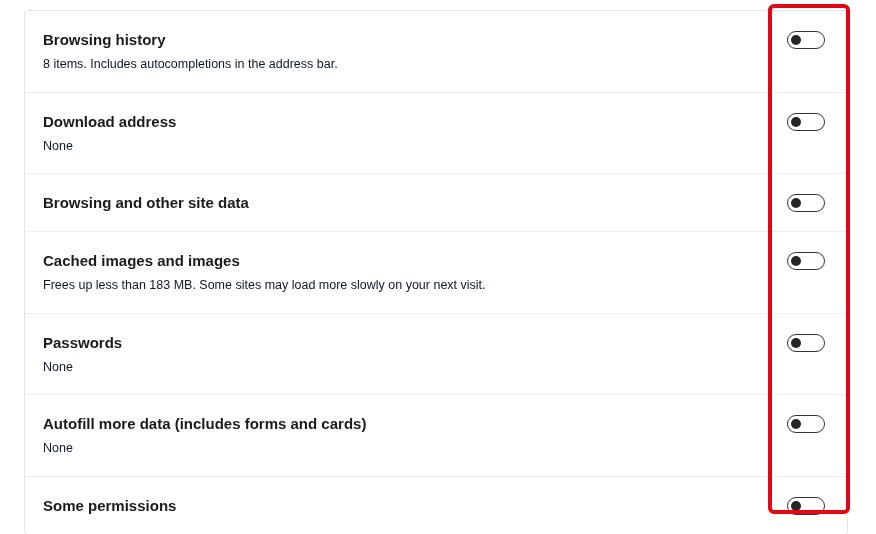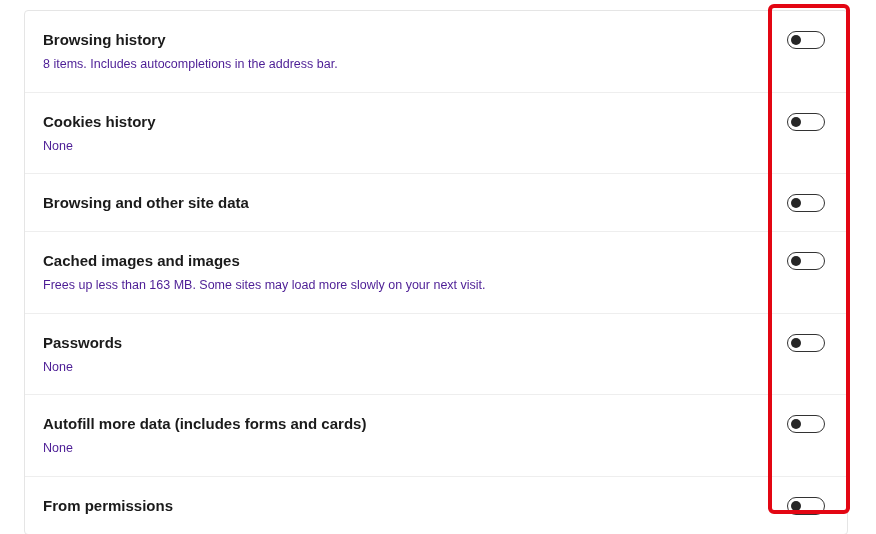--- a/index.html
+++ b/index.html
@@ -36,7 +36,7 @@
     }
     .row-sub {
       font-size: 12.5px;
-      color: #4c1d95;
+      color: #0f172a;
       margin-top: 6px;
       line-height: 1.4;
     }

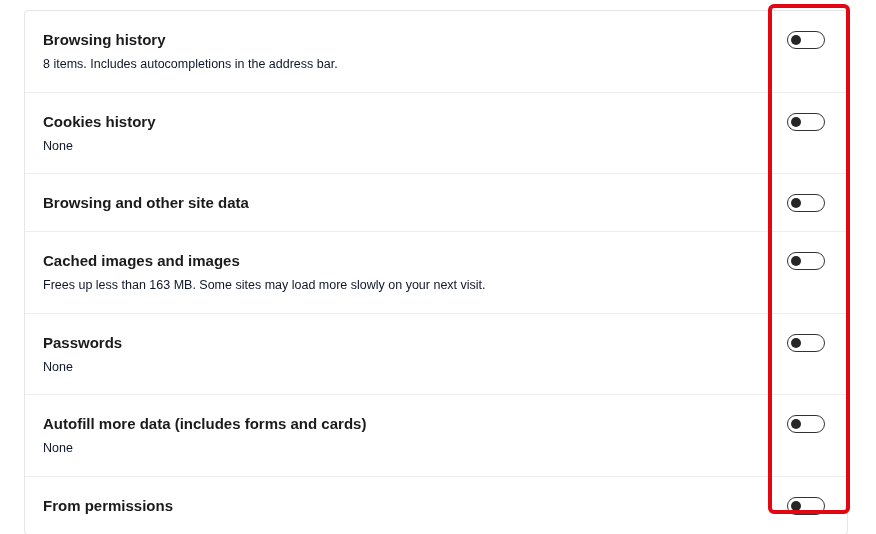--- a/index.html
+++ b/index.html
@@ -87,7 +87,7 @@
 
   <div class="row">
     <div class="row-text">
-      <div class="row-title">Cookies history</div>
+      <div class="row-title">Download address</div>
       <div class="row-sub">None</div>
     </div>
     <div class="toggle">

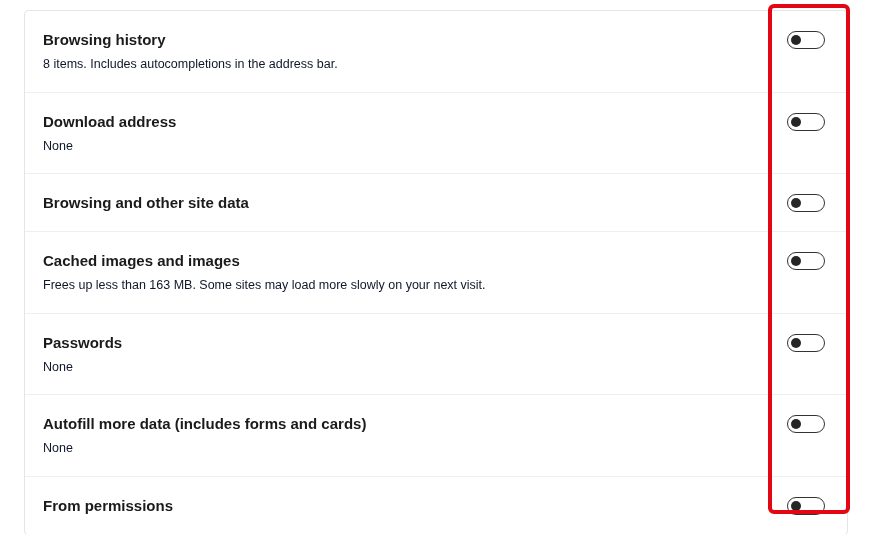--- a/index.html
+++ b/index.html
@@ -107,7 +107,7 @@
   <div class="row">
     <div class="row-text">
       <div class="row-title">Cached images and images</div>
-      <div class="row-sub">Frees up less than 163 MB. Some sites may load more slowly on your next visit.</div>
+      <div class="row-sub">Frees up less than 183 MB. Some sites may load more slowly on your next visit.</div>
     </div>
     <div class="toggle">
         <div class="knob"></div>

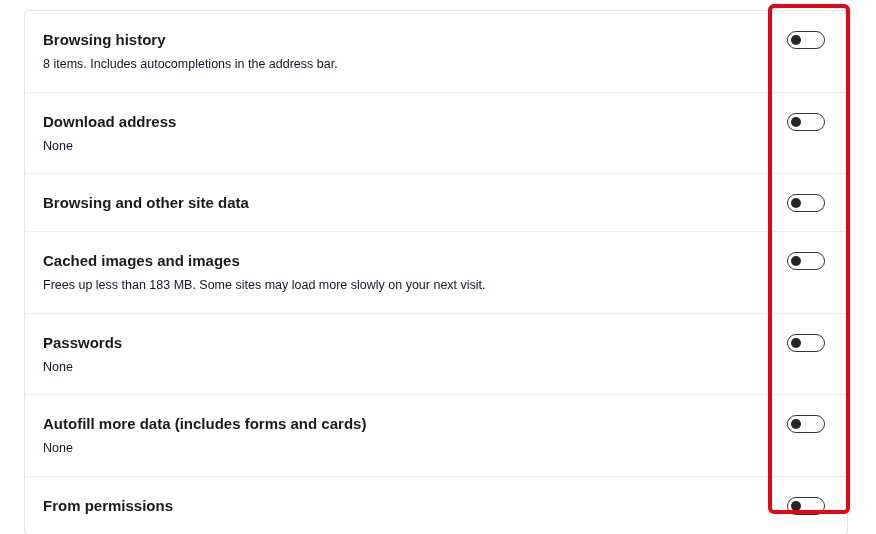--- a/index.html
+++ b/index.html
@@ -136,7 +136,7 @@
 
   <div class="row">
     <div class="row-text">
-      <div class="row-title">From permissions</div>
+      <div class="row-title">Some permissions</div>
 
     </div>
     <div class="toggle">

